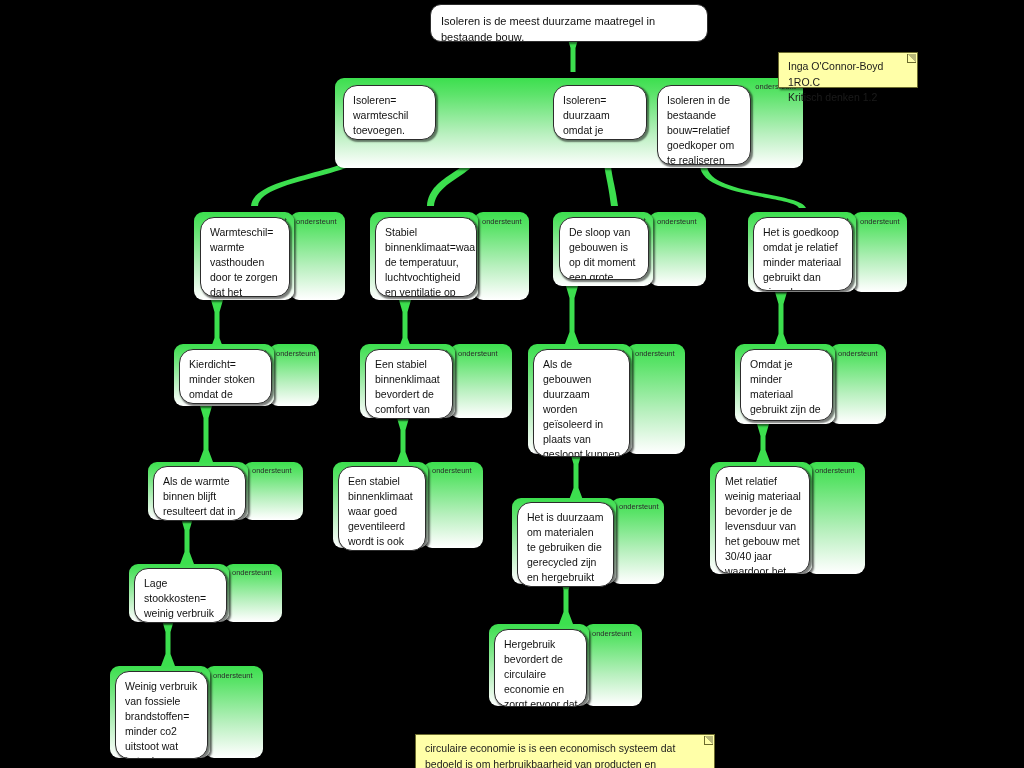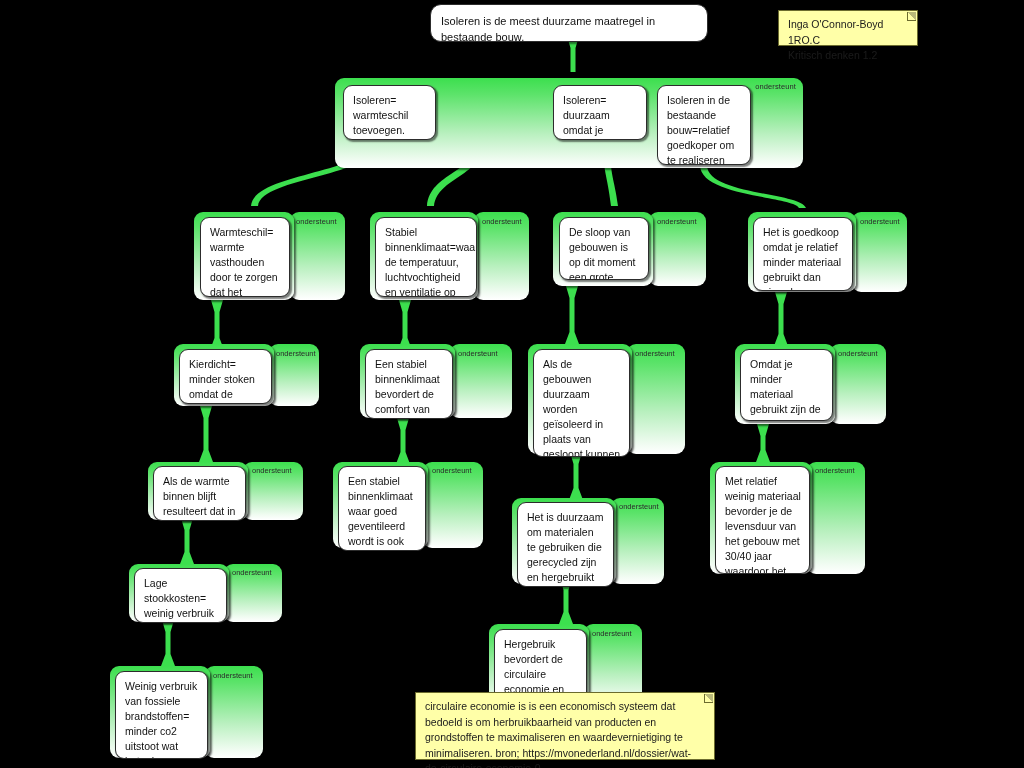--- a/index.html
+++ b/index.html
@@ -89,6 +89,7 @@
     color: #1b1b1b;
     z-index: 6;
     box-shadow: 1.5px 1.5px 2px rgba(0,0,0,0.5);
+    margin-top: 42px;
   }
   .note .fold {
     position: absolute;

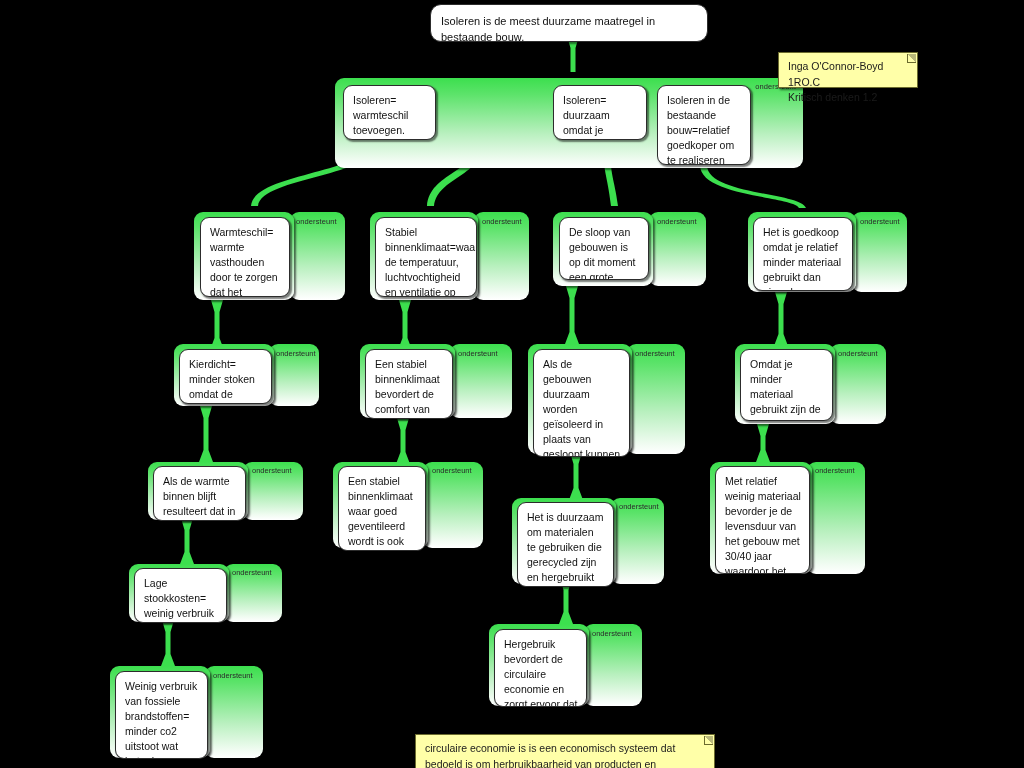--- a/index.html
+++ b/index.html
@@ -52,7 +52,7 @@
     box-sizing: border-box;
     background: #ffffff;
     border: 1.2px solid #2c2c2c;
-    border-radius: 9px;
+    border-radius: 14px;
     box-shadow: 1.5px 1.5px 1.5px rgba(0,0,0,0.5);
     padding: 7px 8px 6px 9px;
     font-size: 10.5px;

